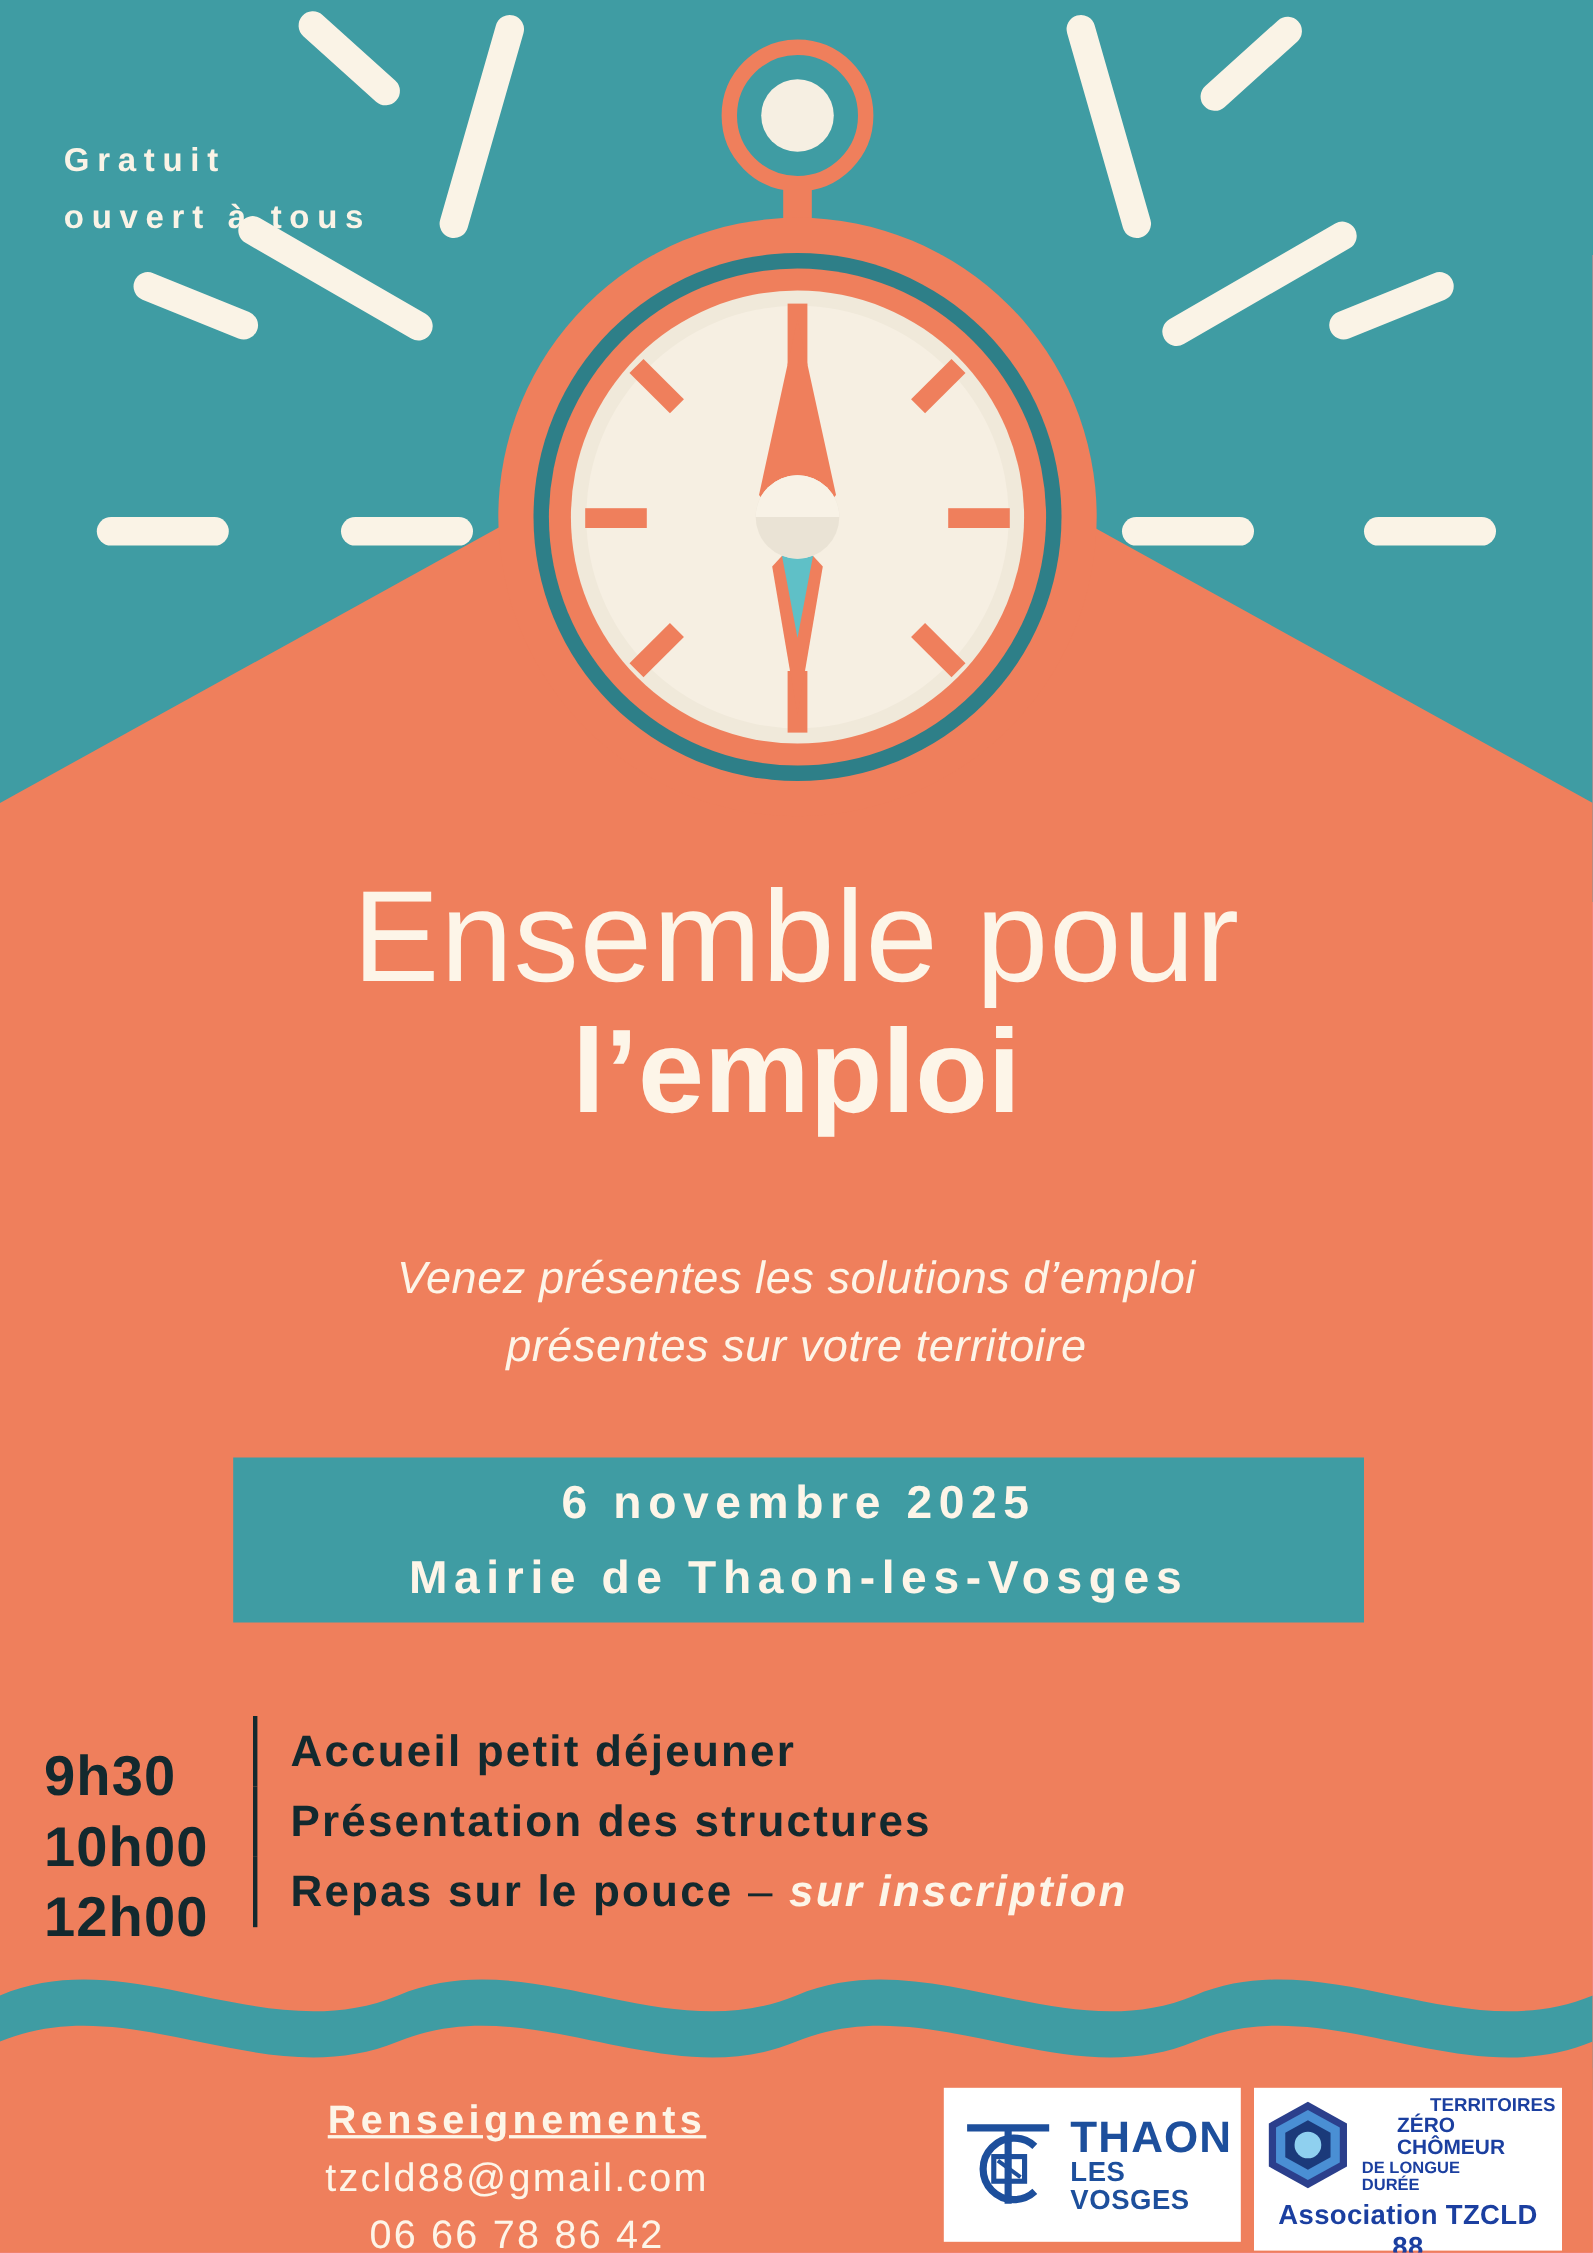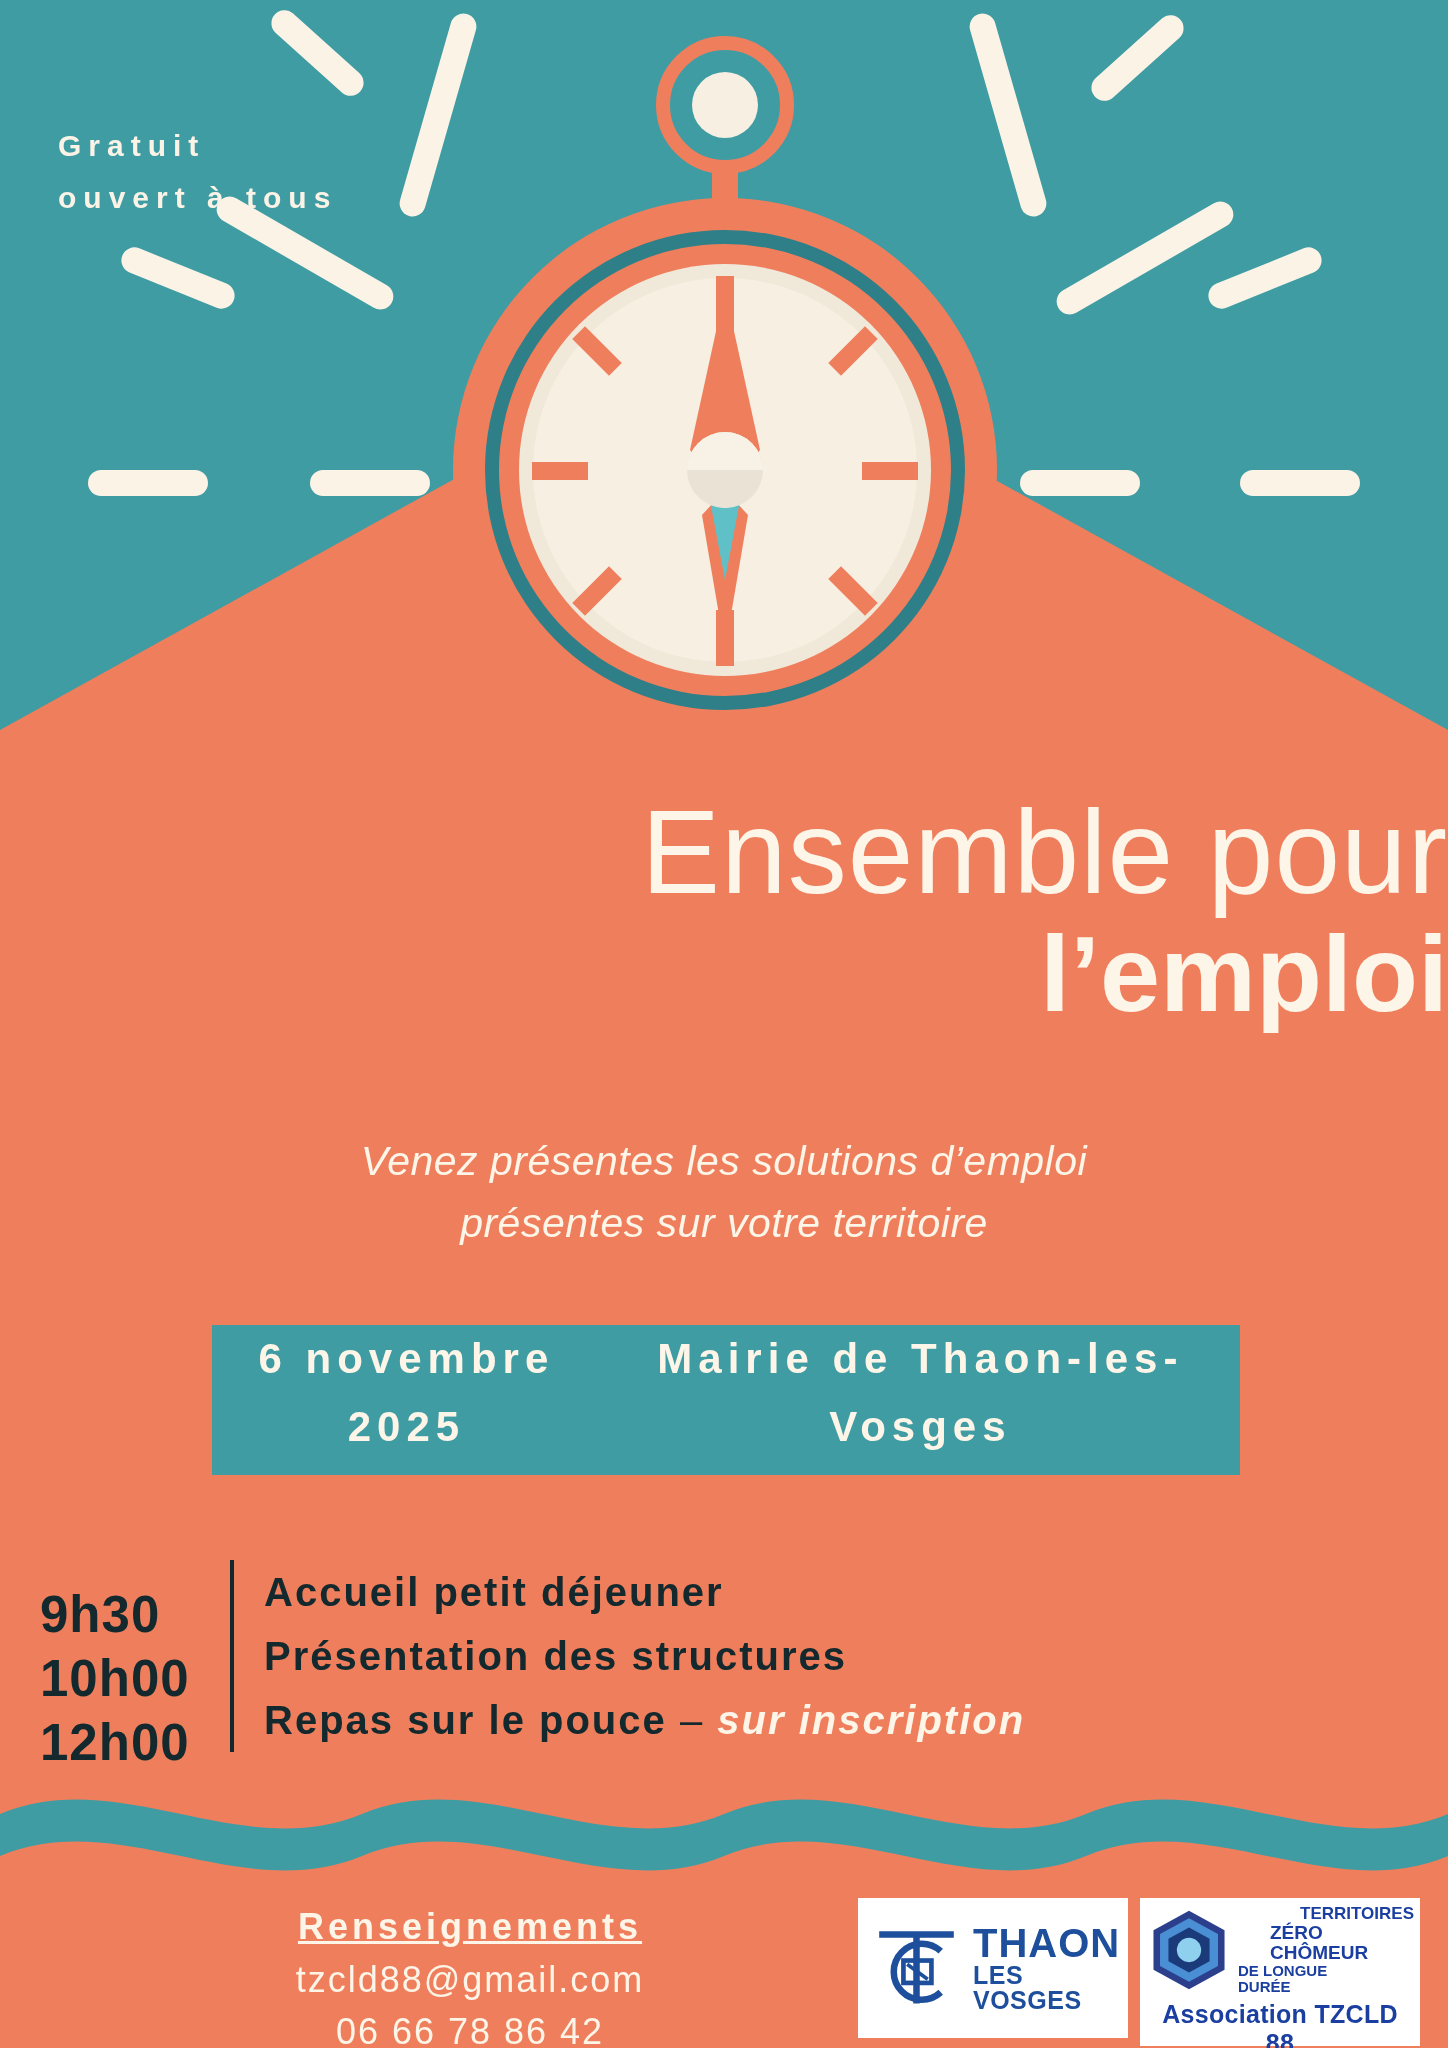--- a/index.html
+++ b/index.html
@@ -72,7 +72,7 @@
     left: 0;
     top: 790px;
     width: 1448px;
-    text-align: right;
+    text-align: center;
     color: #fdf5e8;
   }
   .title .l1 {

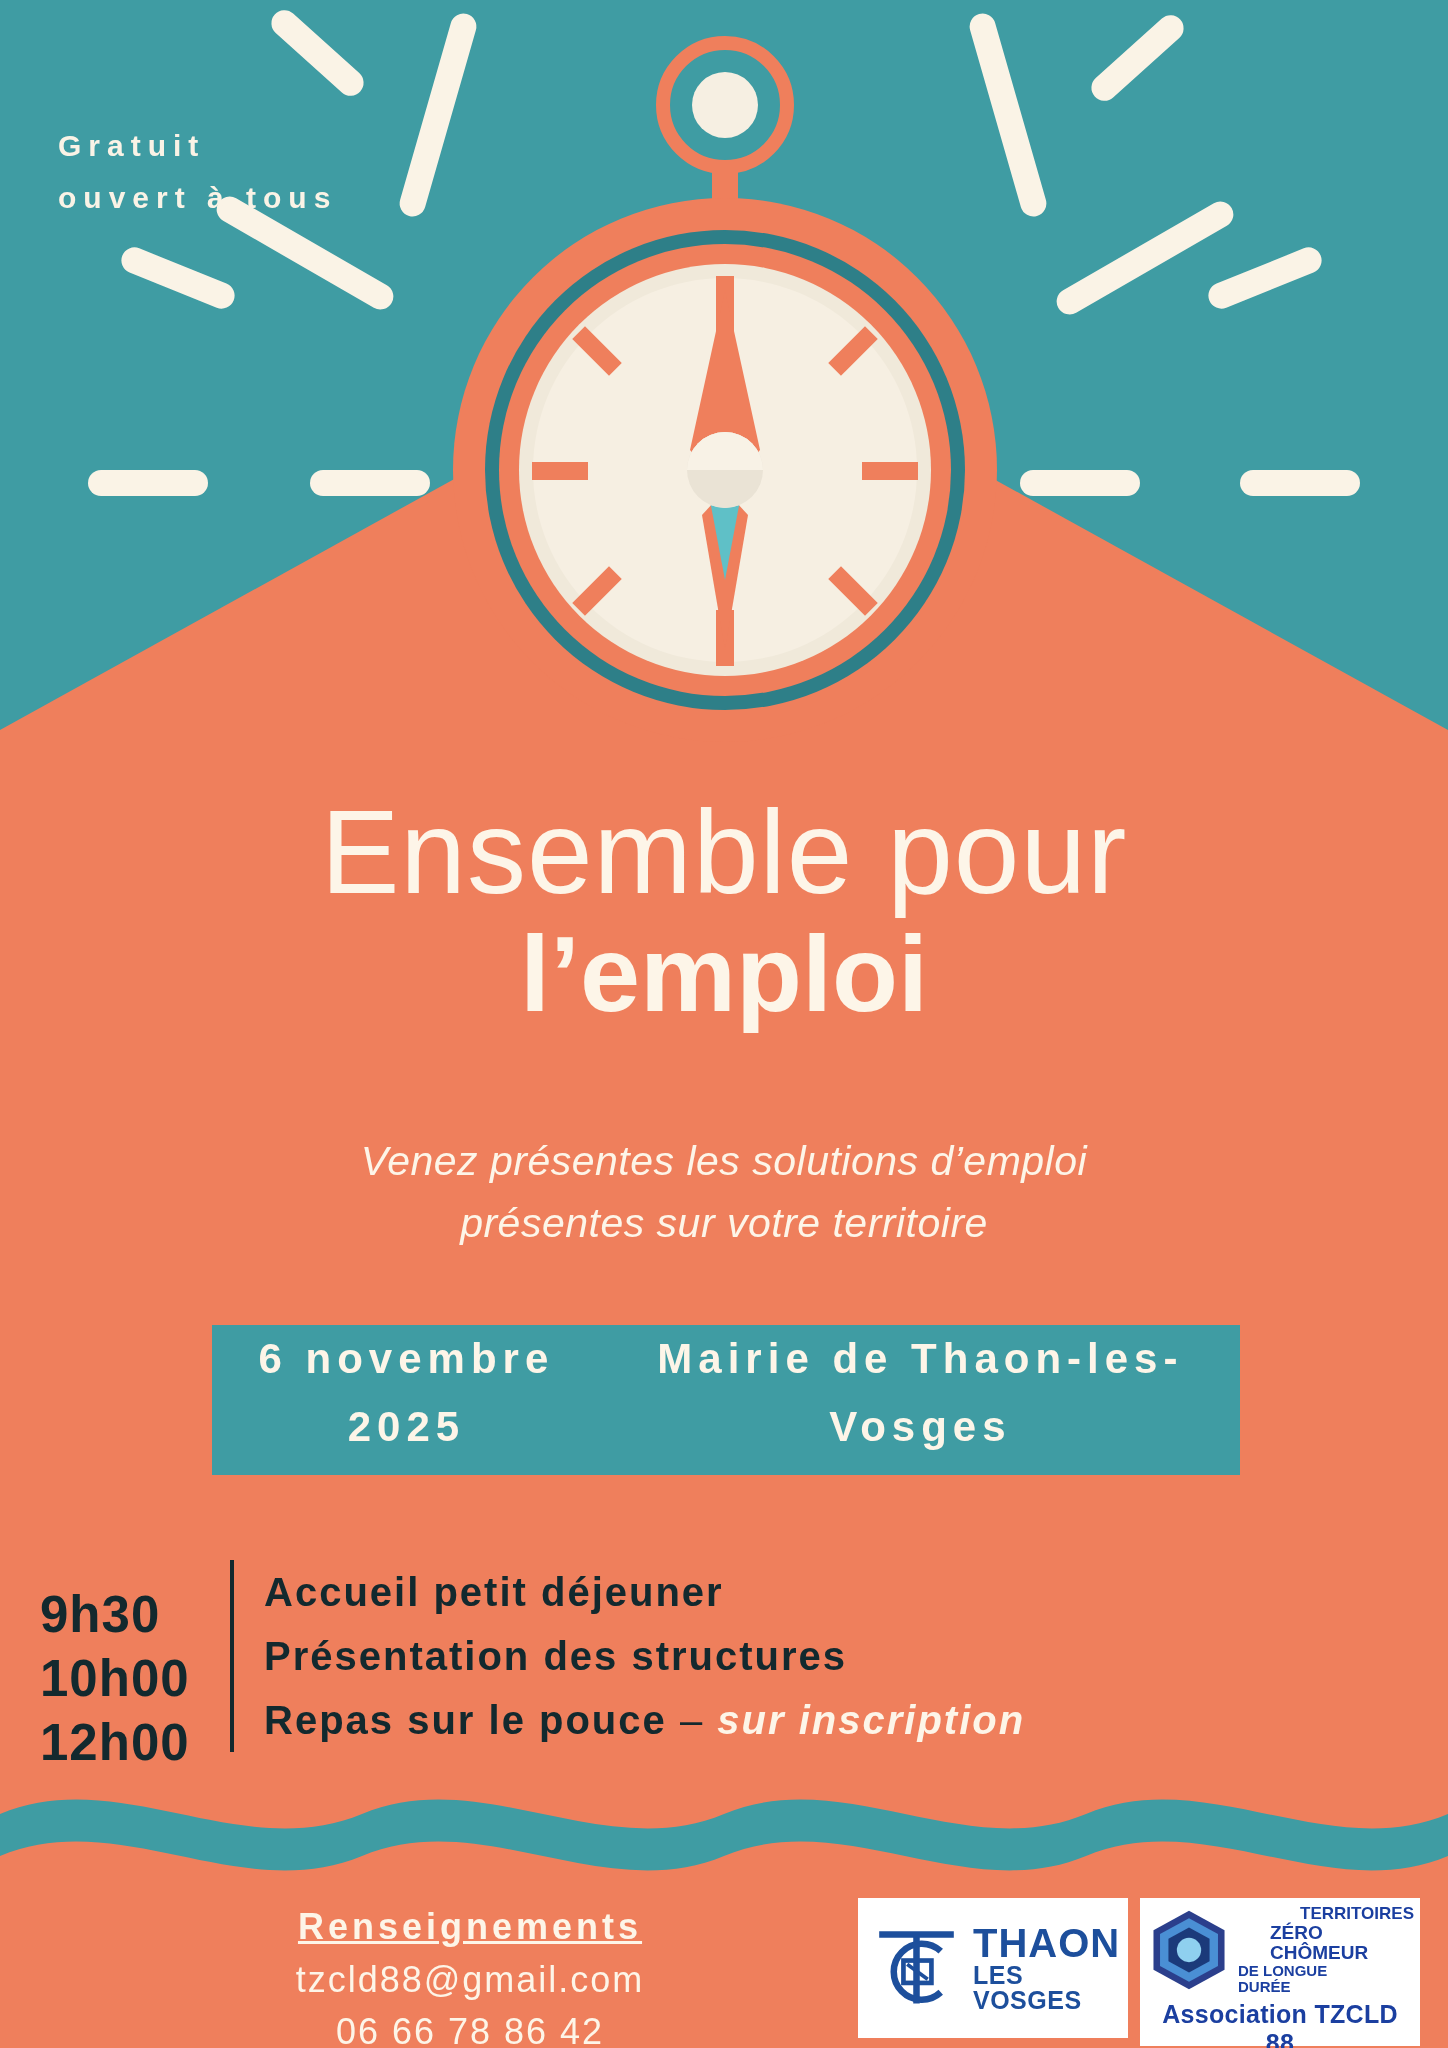--- a/index.html
+++ b/index.html
@@ -111,7 +111,7 @@
     color: #fdf5e8;
     text-align: center;
     display: flex;
-    flex-direction: row;
+    flex-direction: column;
     justify-content: center;
   }
   .date-band .d1 {

